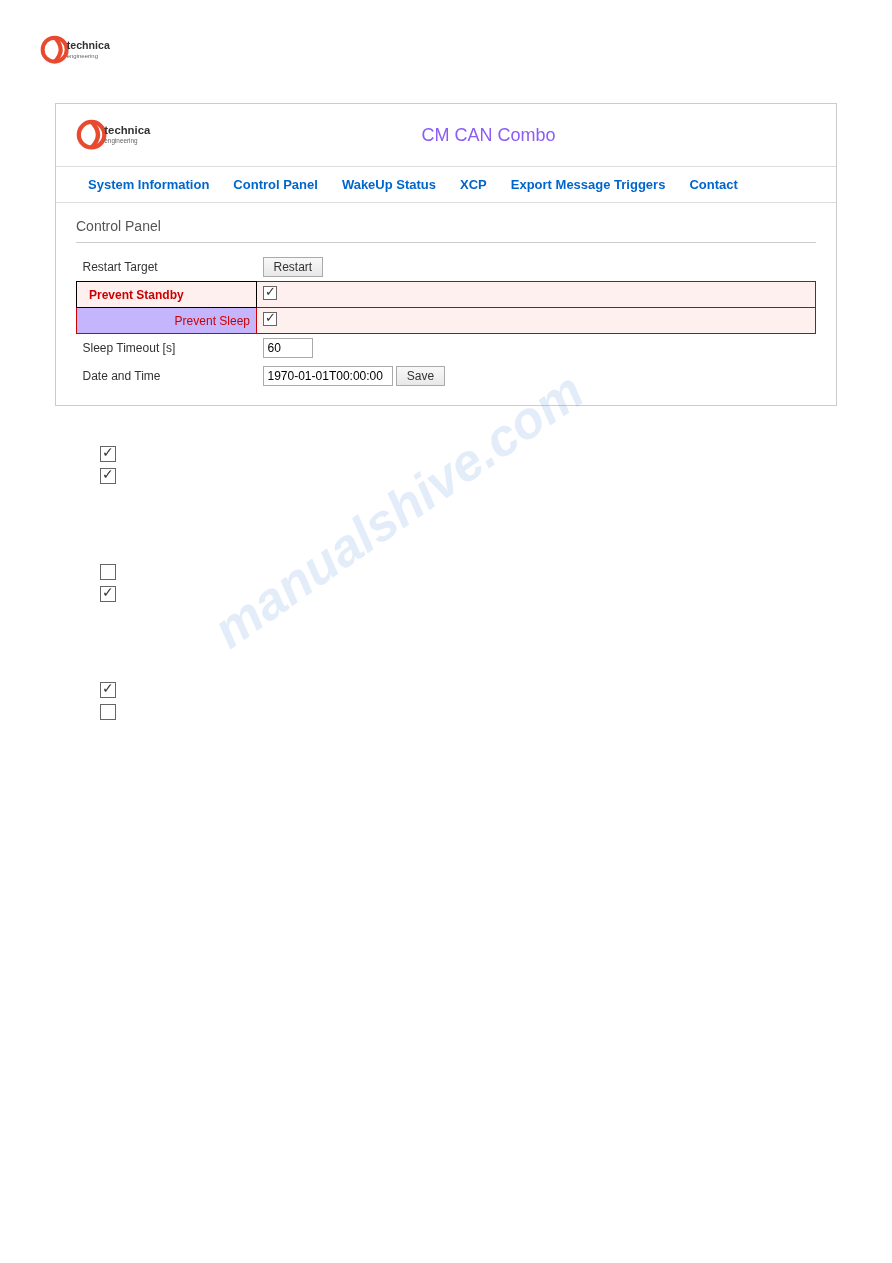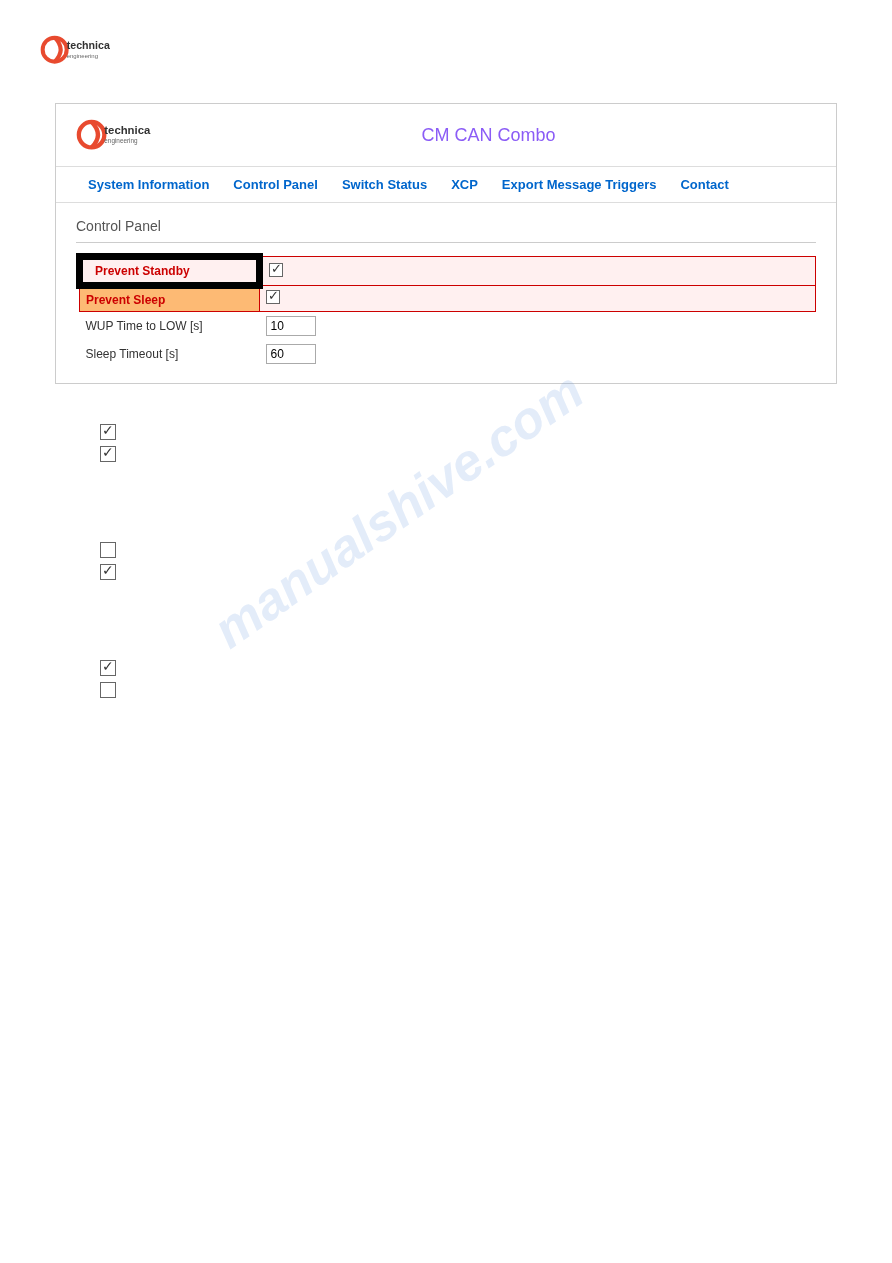--- a/index.html
+++ b/index.html
@@ -234,7 +234,7 @@
     <div class="nav-bar">
       <div class="nav-item">System Information</div>
       <div class="nav-item">Control Panel</div>
-      <div class="nav-item">Switch Status</div>
+      <div class="nav-item">WakeUp Status</div>
       <div class="nav-item">XCP</div>
       <div class="nav-item">Export Message Triggers</div>
       <div class="nav-item">Contact</div>

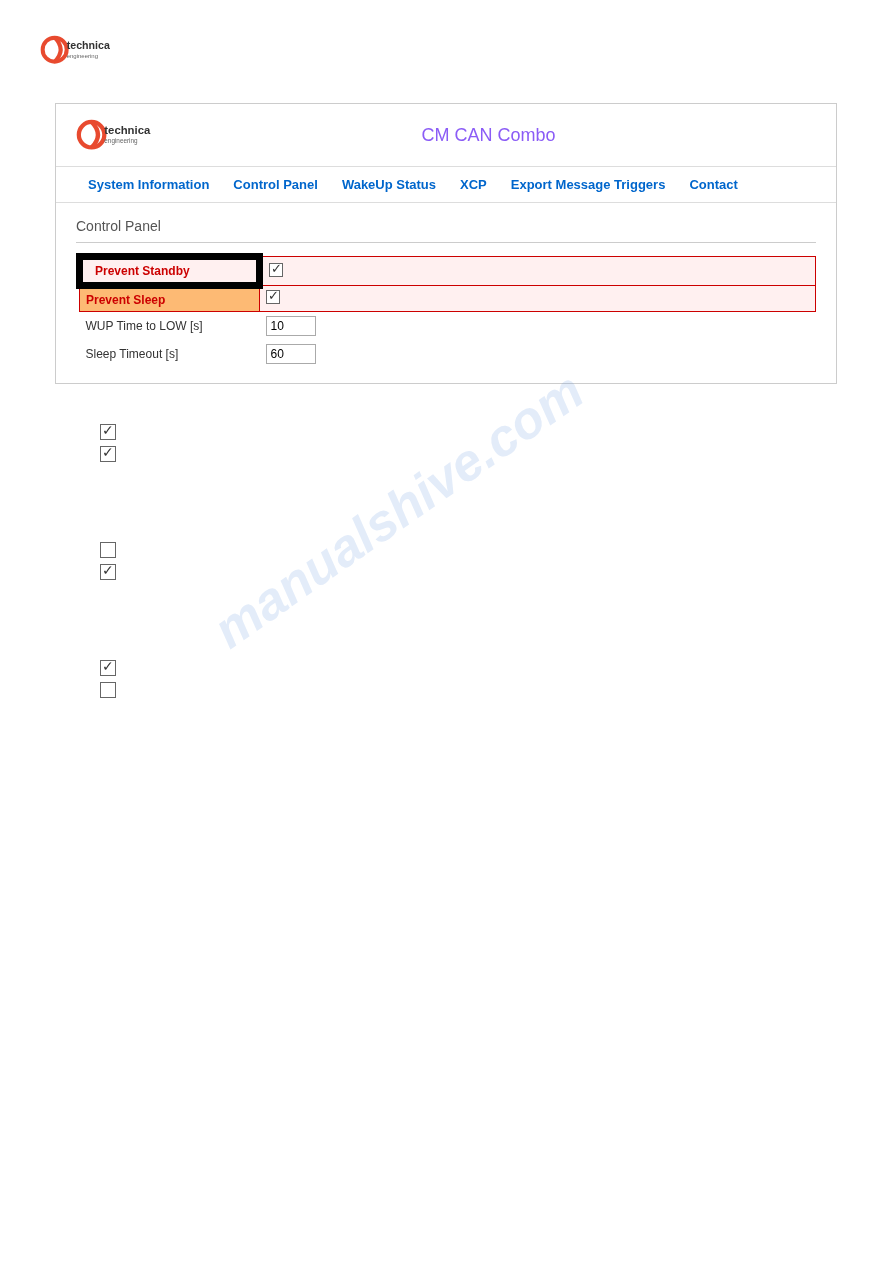--- a/index.html
+++ b/index.html
@@ -246,6 +246,12 @@
       <table class="control-table">
         <tbody>
 
+          <tr>
+            <td>Restart Target</td>
+            <td>
+              <button class="btn">Restart</button>
+            </td>
+          </tr>
 
 
           <tr class="row-highlight-red">

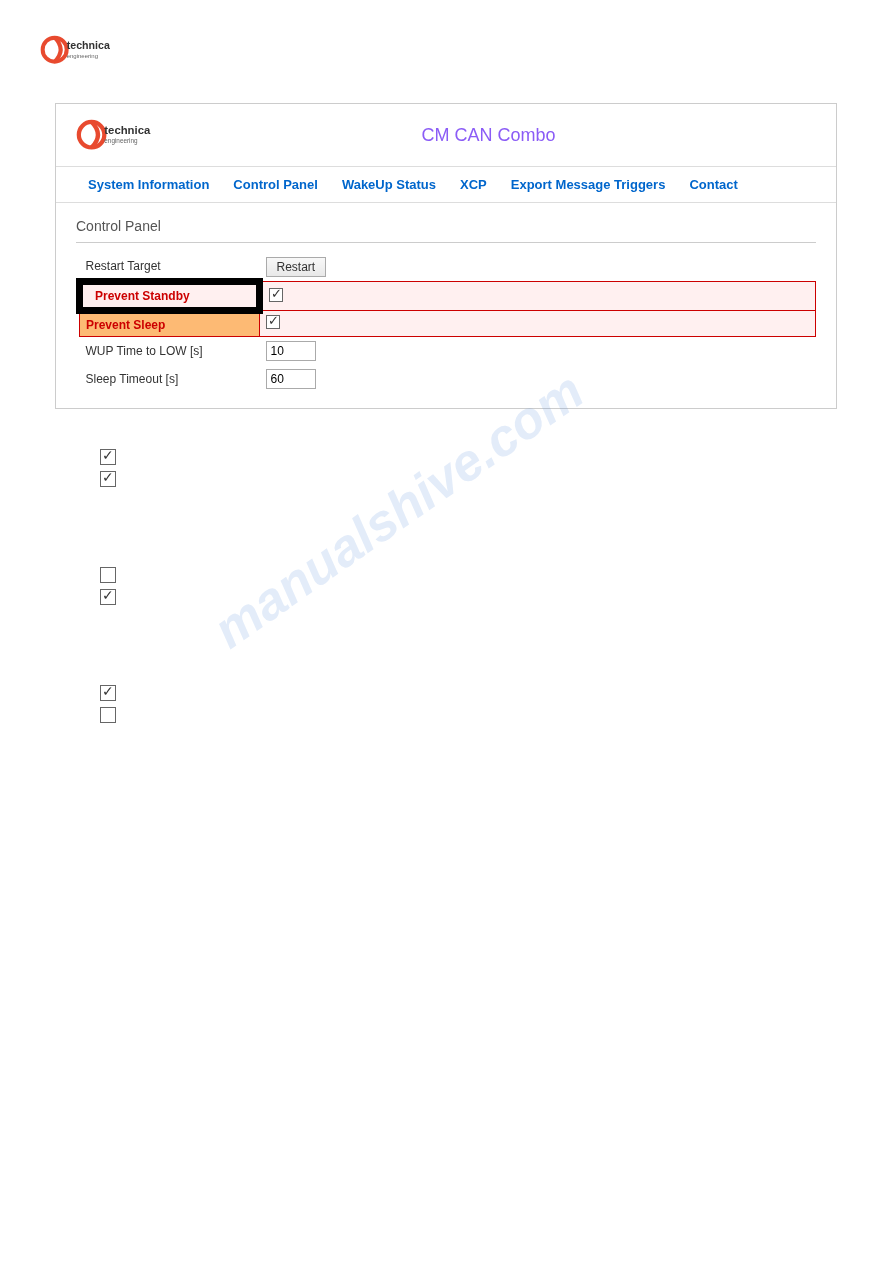--- a/index.html
+++ b/index.html
@@ -255,7 +255,7 @@
 
 
           <tr class="row-highlight-red">
-            <td style="color:#cc0000; font-weight:bold; background:#fff0f0; border: 7px solid #000000; padding-left: 12px;">Prevent Standby</td>
+            <td style="color:#cc0000; font-weight:bold; background:#fff0f0; border: 1px solid #000000; padding-left: 12px;">Prevent Standby</td>
             <td style="background:#fff0f0; border: 1px solid #cc0000;">
               <span class="checkbox-cell checked"></span>
             </td>

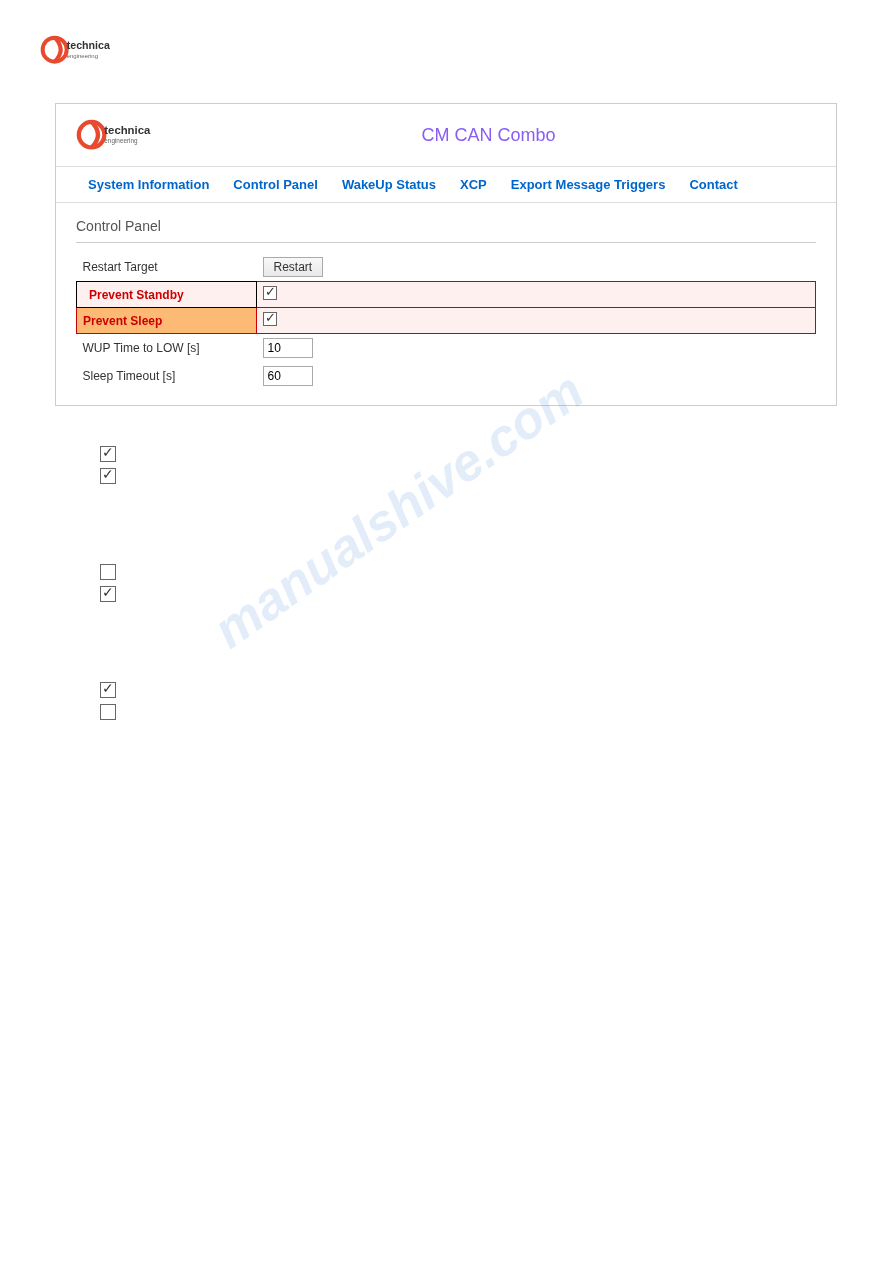--- a/index.html
+++ b/index.html
@@ -262,7 +262,7 @@
           </tr>
 
           <tr class="row-highlight-red">
-            <td style="color:#cc0000; font-weight:bold; background:#fdba74; border: 1px solid #cc0000;">Prevent Sleep</td>
+            <td style="color:#cc0000; font-weight:normal; background:#c4b5fd; border: 1px solid #cc0000; text-align: right;">Prevent Sleep</td>
             <td style="background:#fff0f0; border: 1px solid #cc0000;">
               <span class="checkbox-cell checked"></span>
             </td>

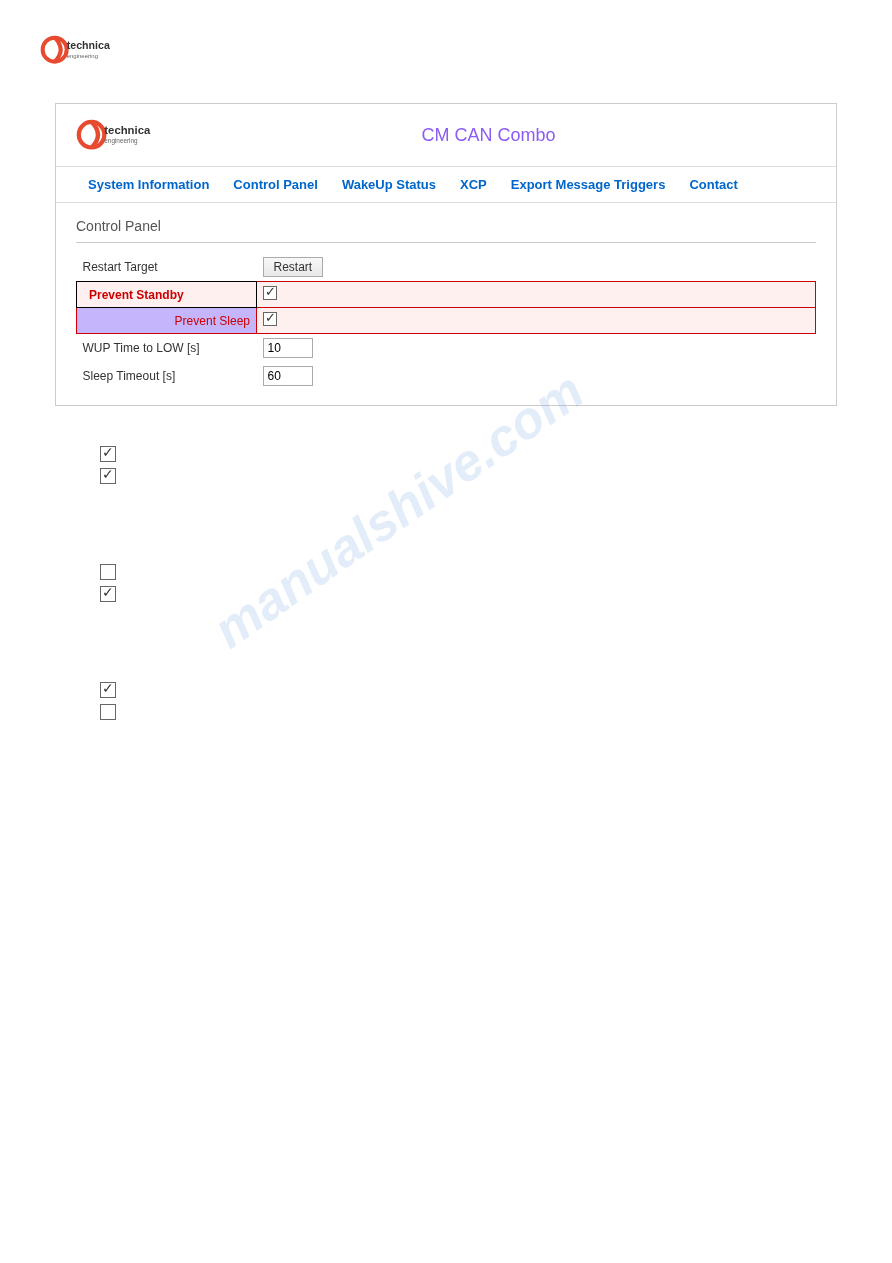--- a/index.html
+++ b/index.html
@@ -270,12 +270,6 @@
 
 
 
-          <tr>
-            <td>WUP Time to LOW [s]</td>
-            <td>
-              <input type="text" class="text-input" style="width: 50px;" value="10">
-            </td>
-          </tr>
 
           <tr>
             <td>Sleep Timeout [s]</td>

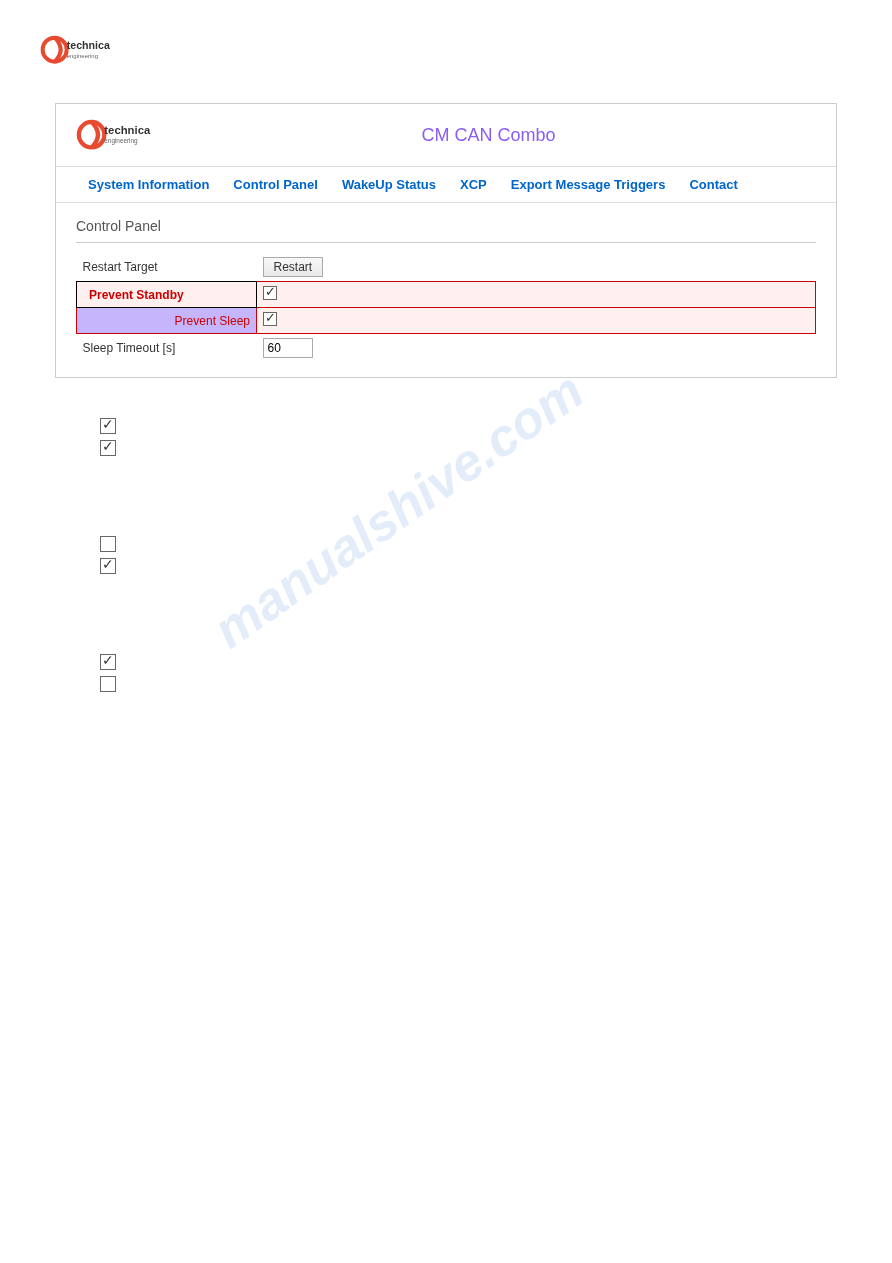--- a/index.html
+++ b/index.html
@@ -278,6 +278,13 @@
             </td>
           </tr>
 
+          <tr>
+            <td>Date and Time</td>
+            <td>
+              <input type="text" class="text-input" style="width: 130px;" value="1970-01-01T00:00:00">
+              <button class="btn">Save</button>
+            </td>
+          </tr>
         </tbody>
       </table>
     </div>

